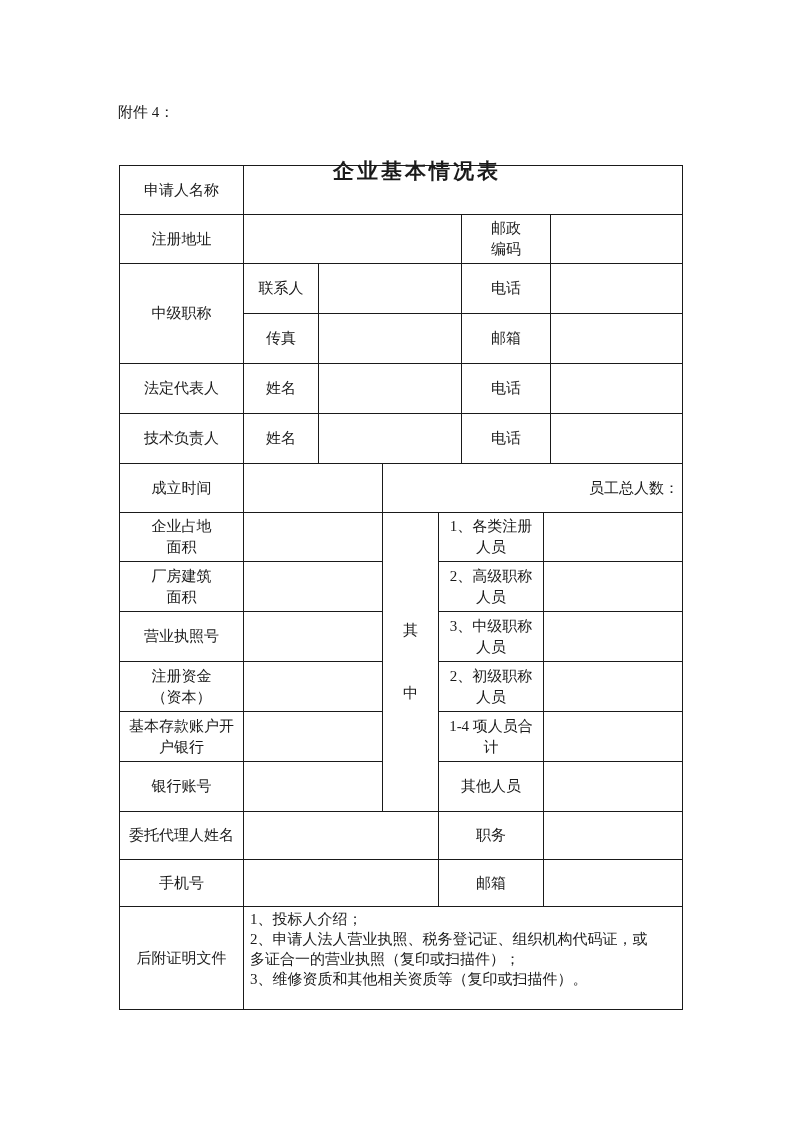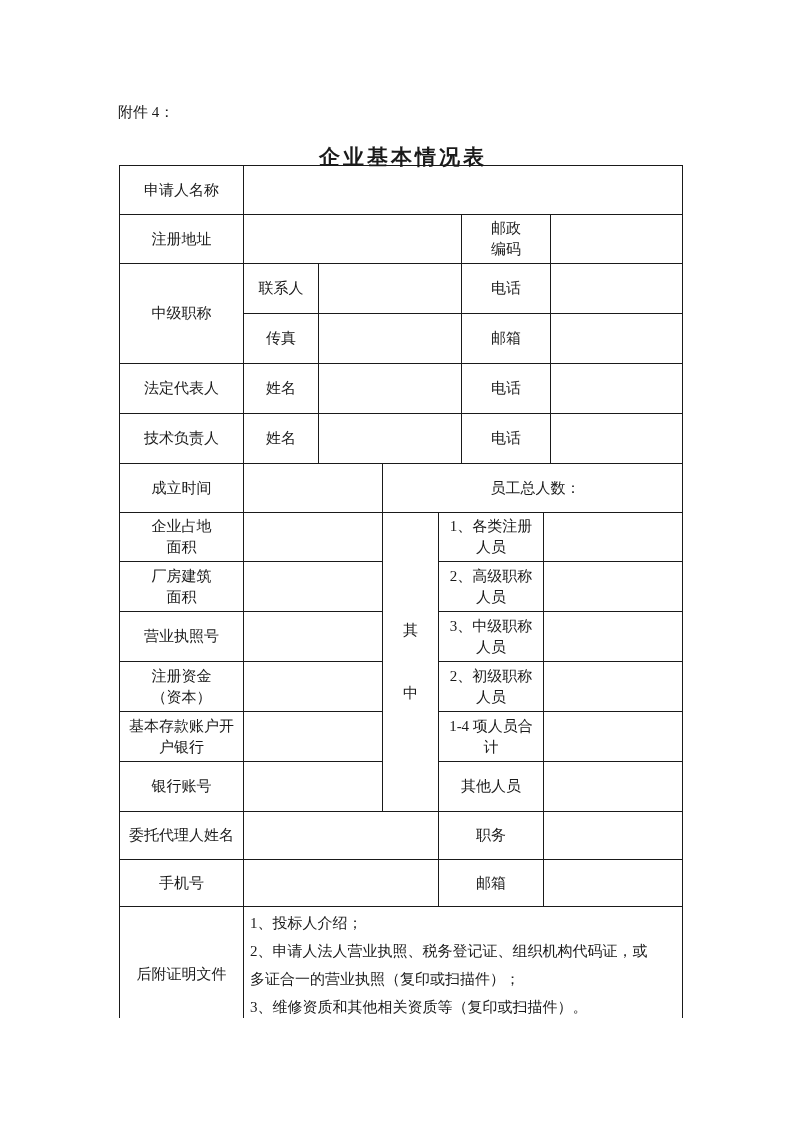--- a/index.html
+++ b/index.html
@@ -28,7 +28,7 @@
     left: 119px;
     top: 141px;
     width: 564px;
-    margin: 2px;
+    margin: 16px;
     text-align: center;
     font-size: 21px;
     font-weight: bold;

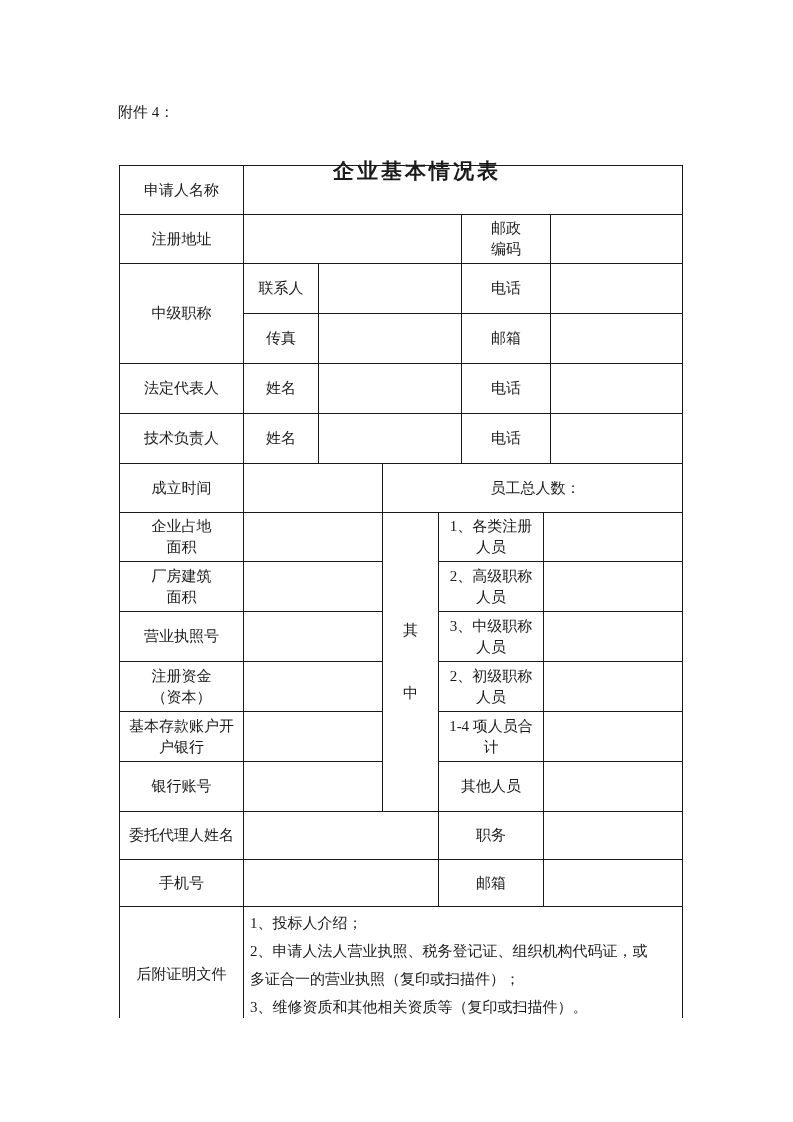--- a/index.html
+++ b/index.html
@@ -57,7 +57,7 @@
     
   }
   .form-table td.left {
-    text-align: center;
+    text-align: right;
     padding-left: 9px;
   }
   .form-table td.docs {

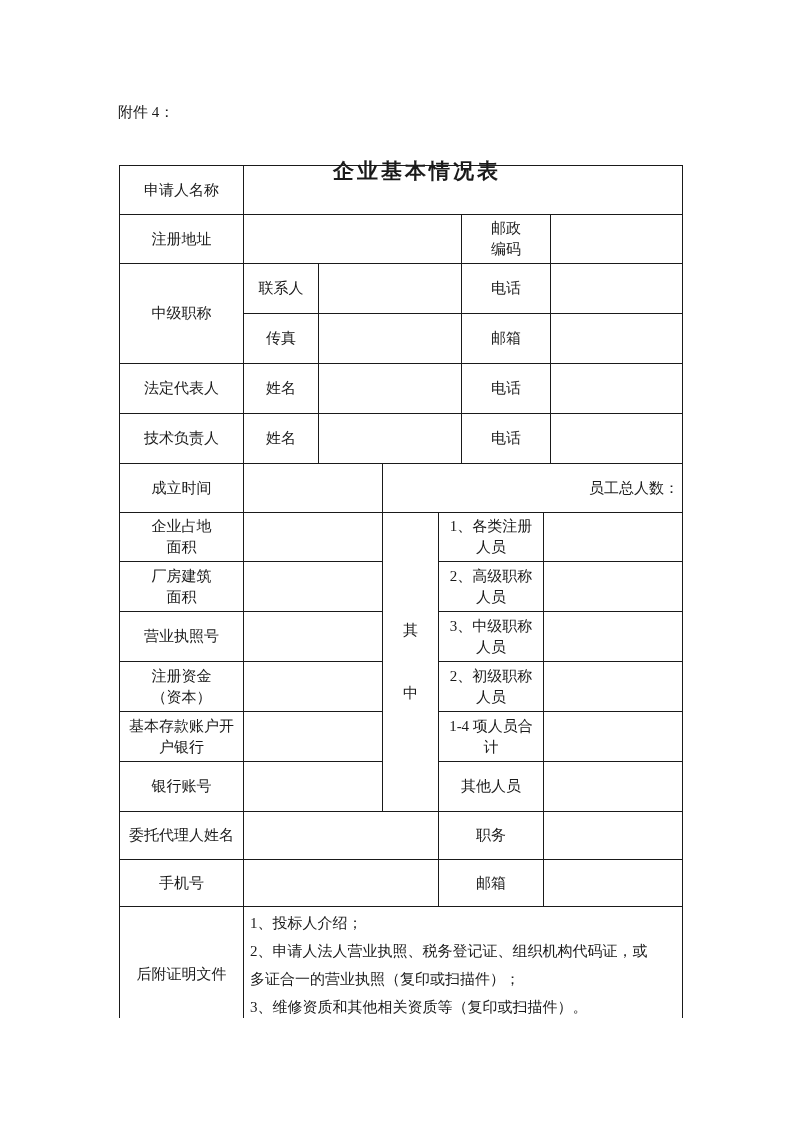--- a/index.html
+++ b/index.html
@@ -62,7 +62,7 @@
   }
   .form-table td.docs {
     text-align: left;
-    line-height: 28px;
+    line-height: 20px;
     padding: 2px 14px 20px 6px;
     vertical-align: middle;
   }

